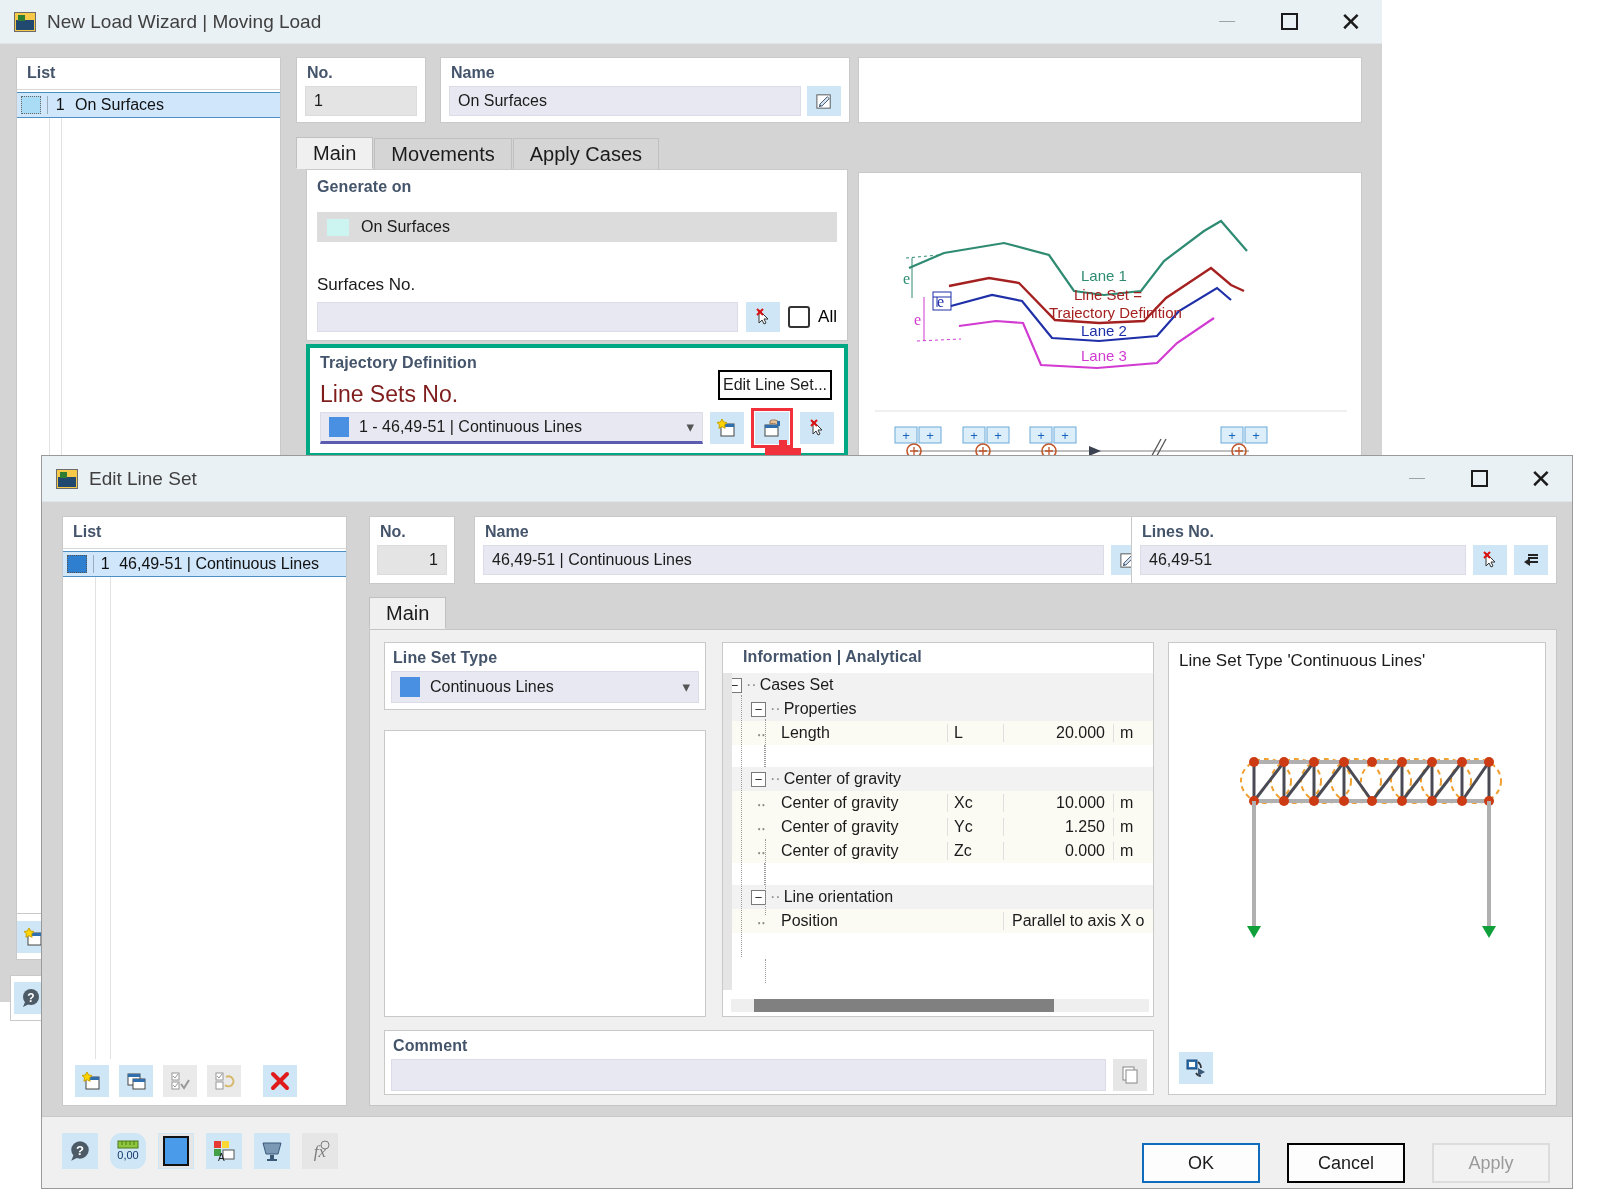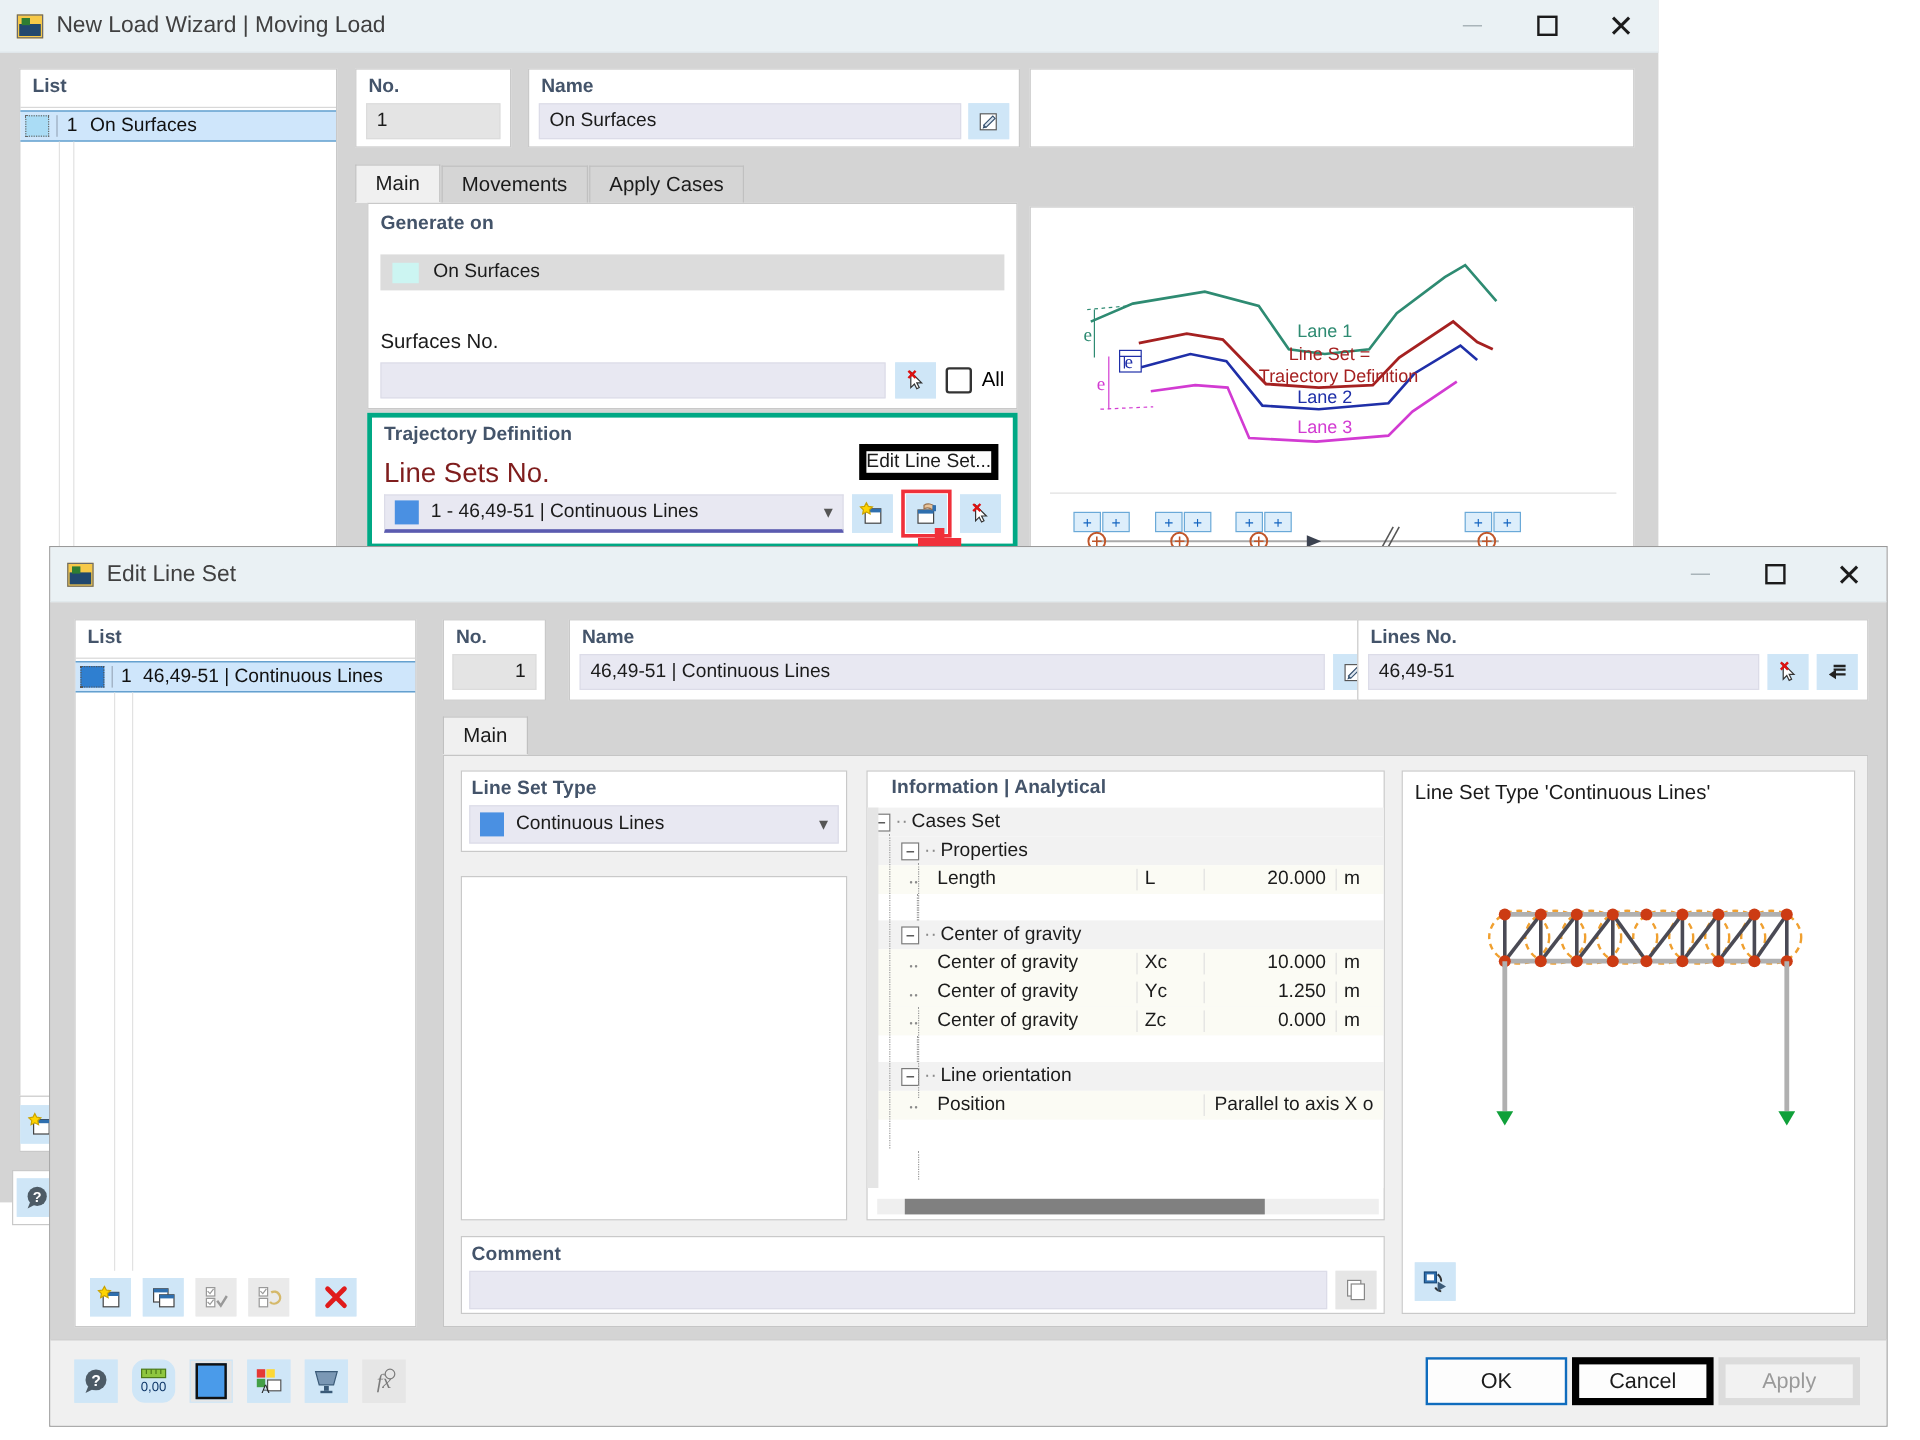--- a/index.html
+++ b/index.html
@@ -70,7 +70,7 @@
   .tabstrip { display:flex; align-items:flex-end; height:32px; }
   .tab {
     height:31px; padding:0 16px; display:flex; align-items:center;
-    font-size:17px; color:#1b1b1b; background:#d5d5d5;
+    font-size:20px; color:#1b1b1b; background:#d5d5d5;
     border:1px solid #c0c0c0; border-bottom:none; margin-right:1px;
   }
   .tab.active { background:#f0f0f0; height:32px; border-bottom:1px solid #f0f0f0; }

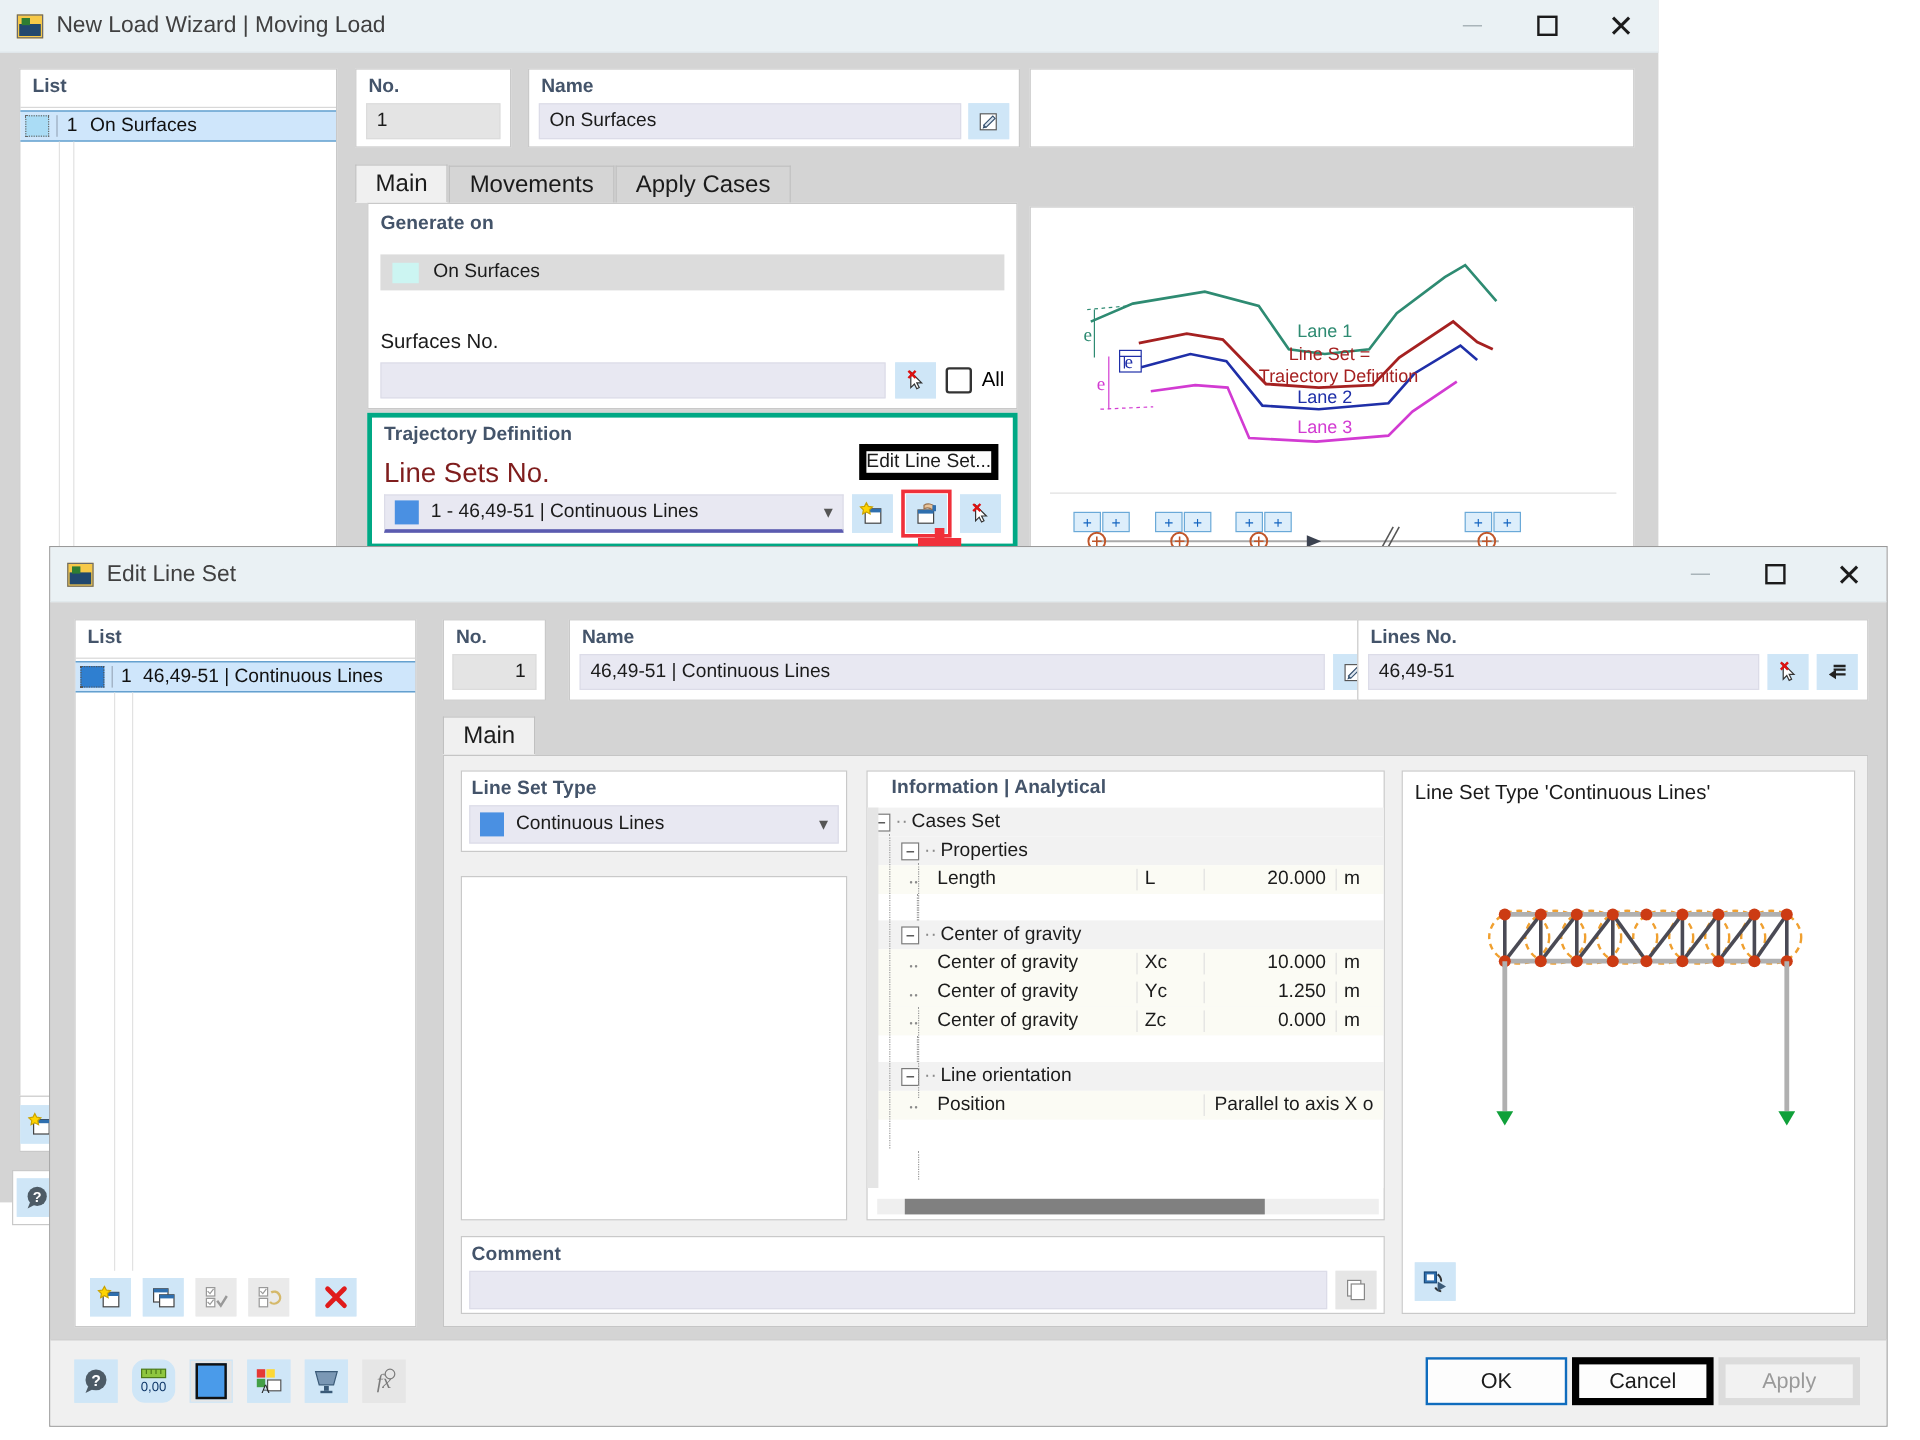--- a/index.html
+++ b/index.html
@@ -112,7 +112,7 @@
   }
 
   .hbtn {
-    min-width:118px; height:38px; border:6px solid #000000; background:#fdfdfd;
+    min-width:118px; height:38px; border:2px solid #000000; background:#fdfdfd;
     font-size:18px; color:#1b1b1b; display:flex; align-items:center; justify-content:center;
   }
   .hbtn.primary { border:2px solid #0f6cbd; }

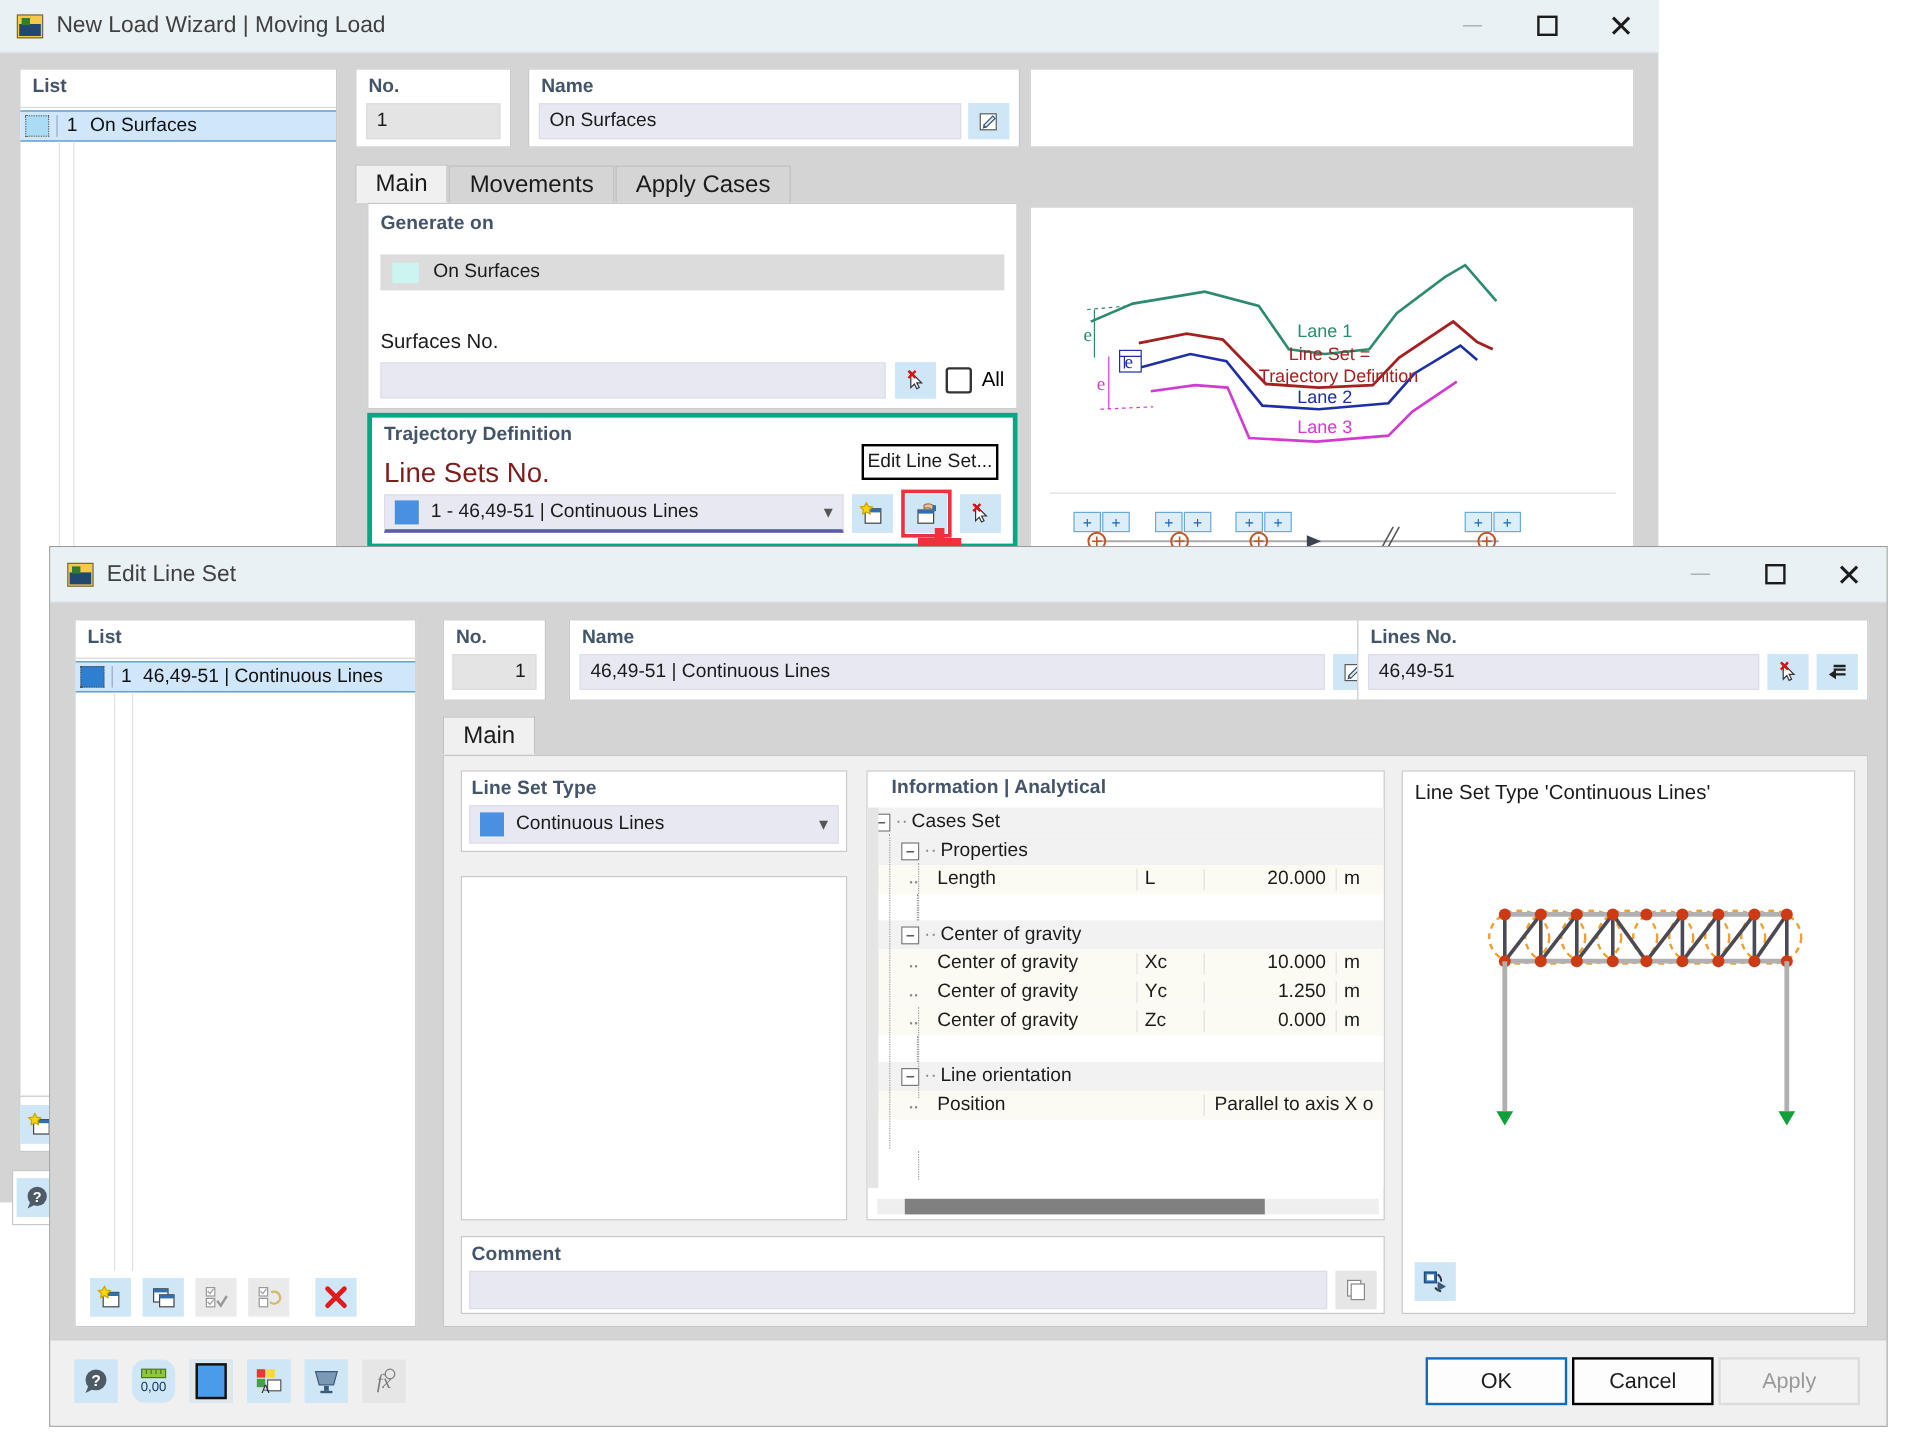--- a/index.html
+++ b/index.html
@@ -725,7 +725,7 @@
         </div>
       </div>
 
-      <div style="position:absolute; right:22px; top:14px; display:flex; gap:4px;">
+      <div style="position:absolute; right:22px; top:26px; display:flex; gap:27px;">
         <div class="hbtn primary" style="width:118px; height:40px;">OK</div>
         <div class="hbtn" style="width:118px; height:40px;">Cancel</div>
         <div class="hbtn dis" style="width:118px; height:40px;">Apply</div>

